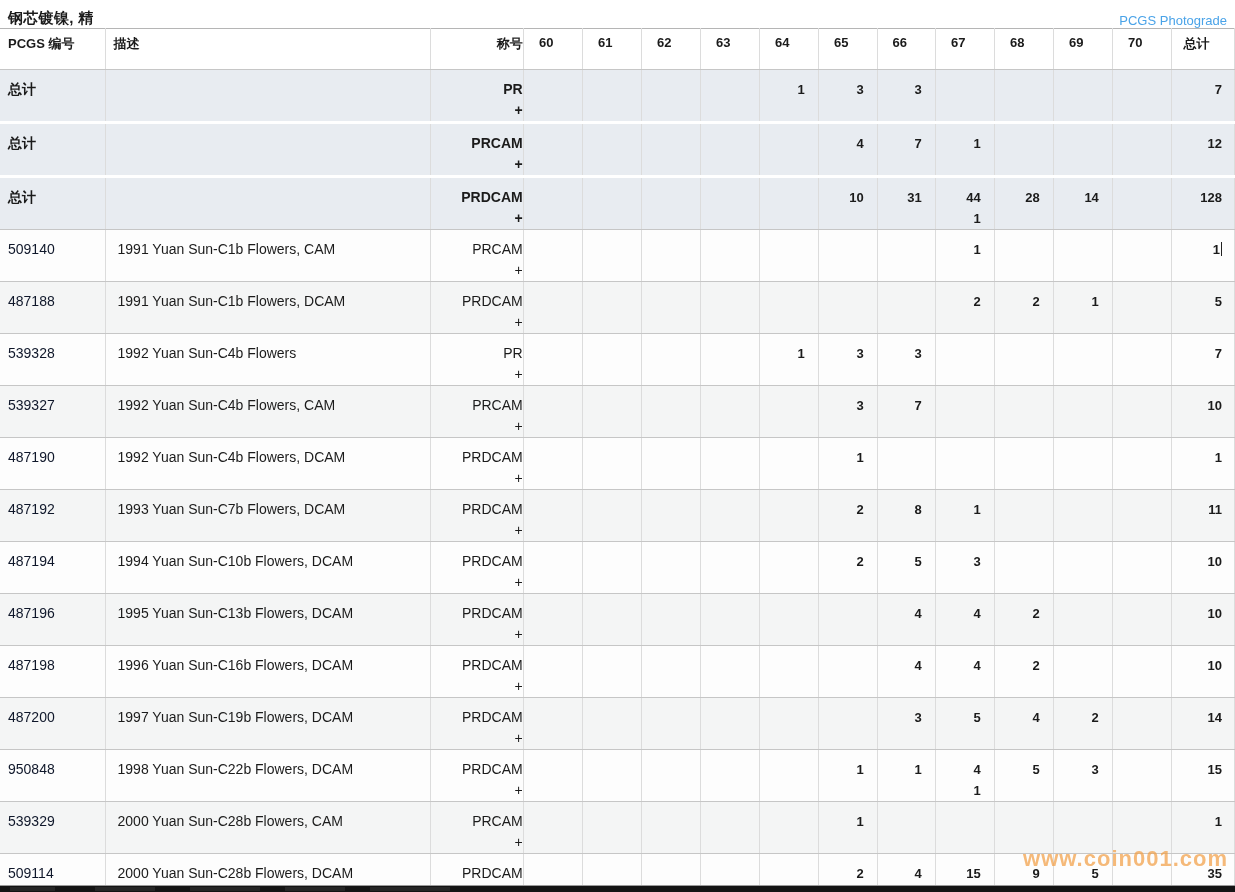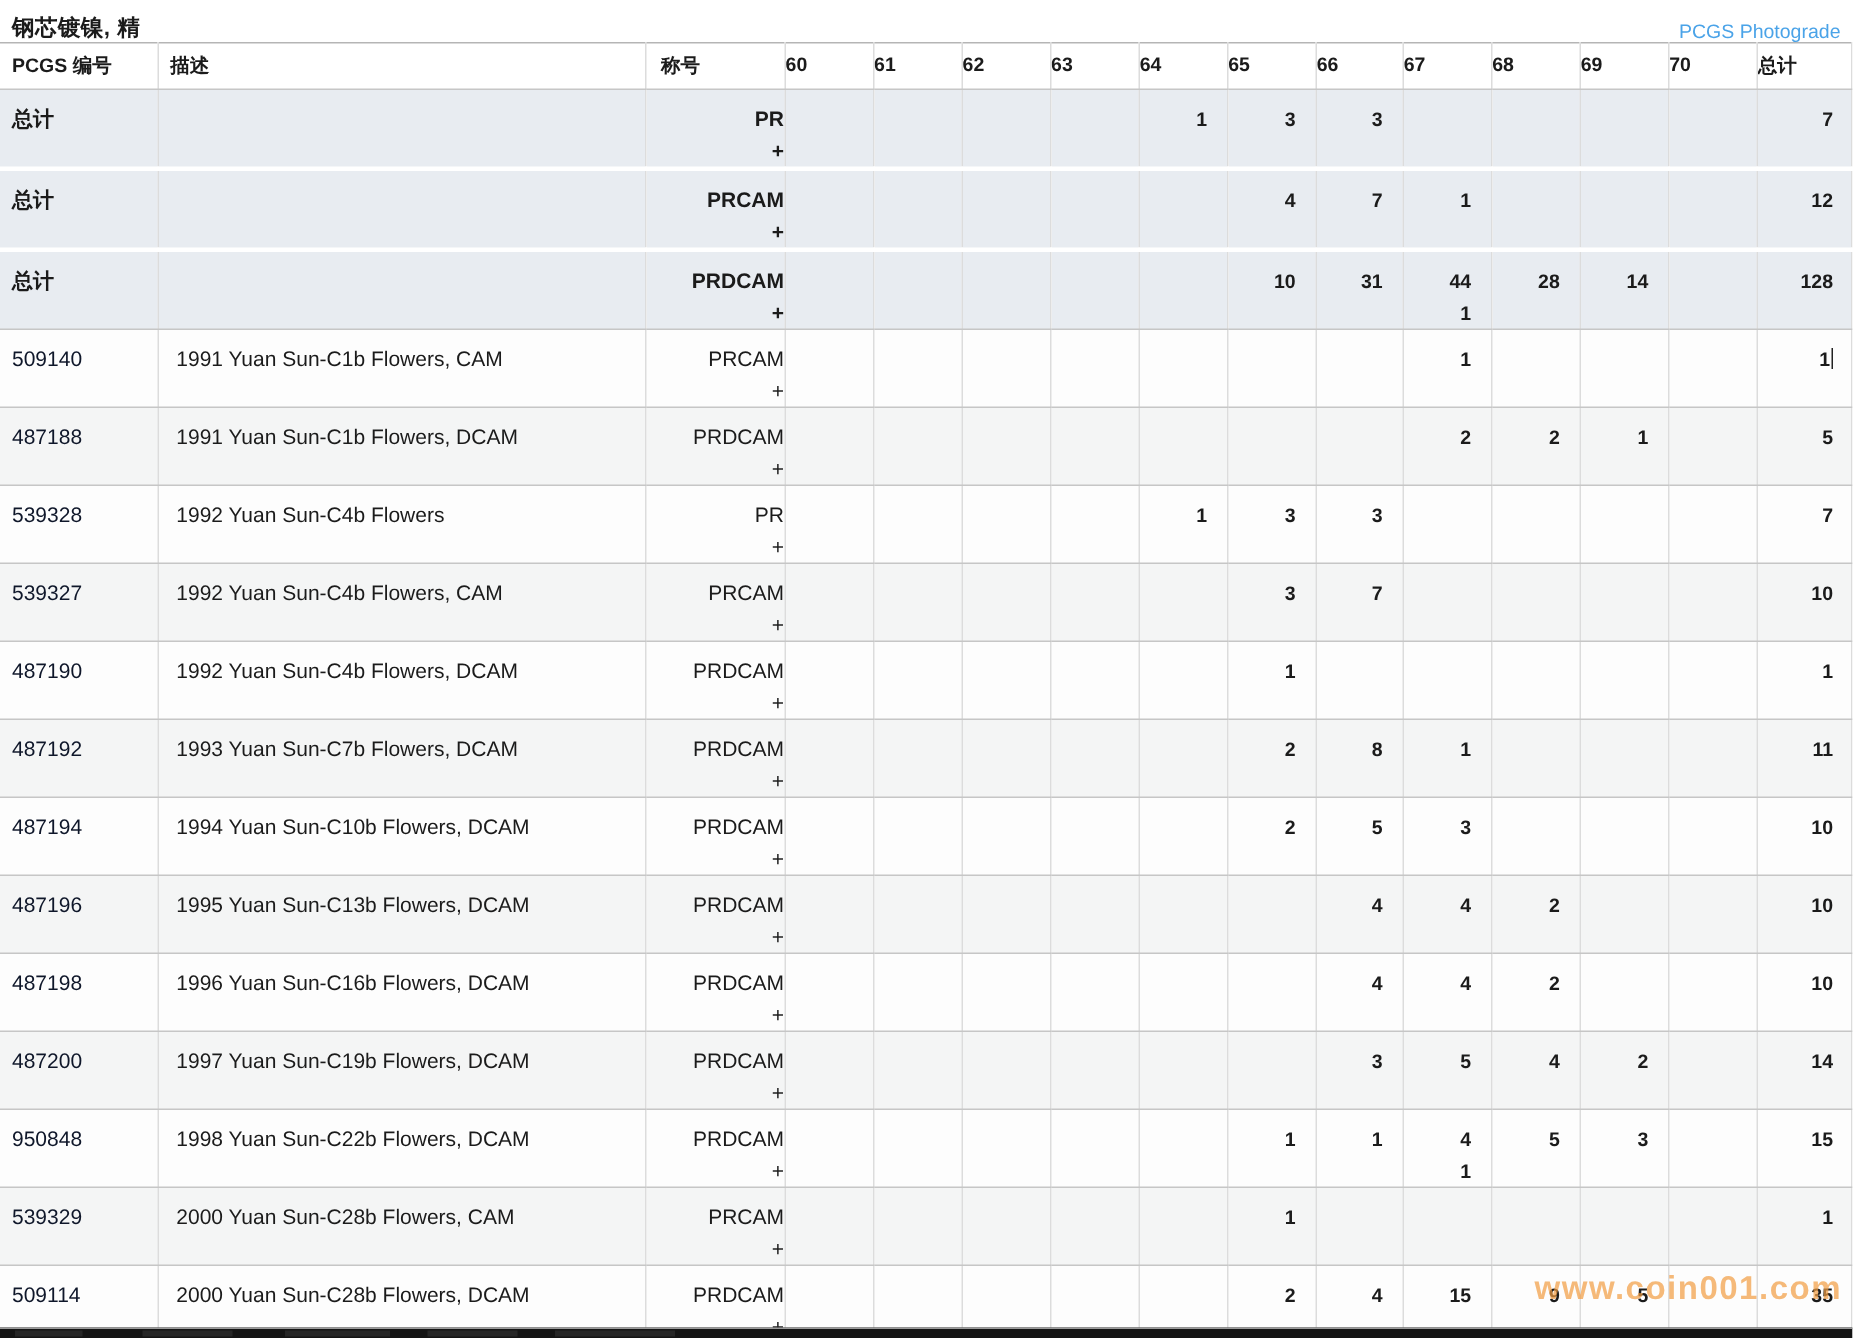--- a/index.html
+++ b/index.html
@@ -16,7 +16,7 @@
   thead tr{height:27px;}
   th{font-size:13px;font-weight:700;border-bottom:1px solid #c6c6c6;border-right:1px solid #dcdcdc;padding:6px 13px 6px 0;text-align:left;white-space:nowrap;}
   th.th-text{text-align:left;padding:6px 0 4px 8px;}
-  th.th-desig{text-align:left;padding:6px 0 0 10px;}
+  th.th-desig{text-align:right;padding:6px 0 0 10px;}
   tbody tr{height:50px;}
   tbody td{border-bottom:1px solid #c6c6c6;border-right:1px solid #dcdcdc;font-size:13px;padding:9px 13px 0 0;text-align:right;line-height:21px;white-space:pre-line;font-weight:600;}
   td.c-first{text-align:left;padding:9px 0 0 8px;font-weight:400;font-size:14px;}

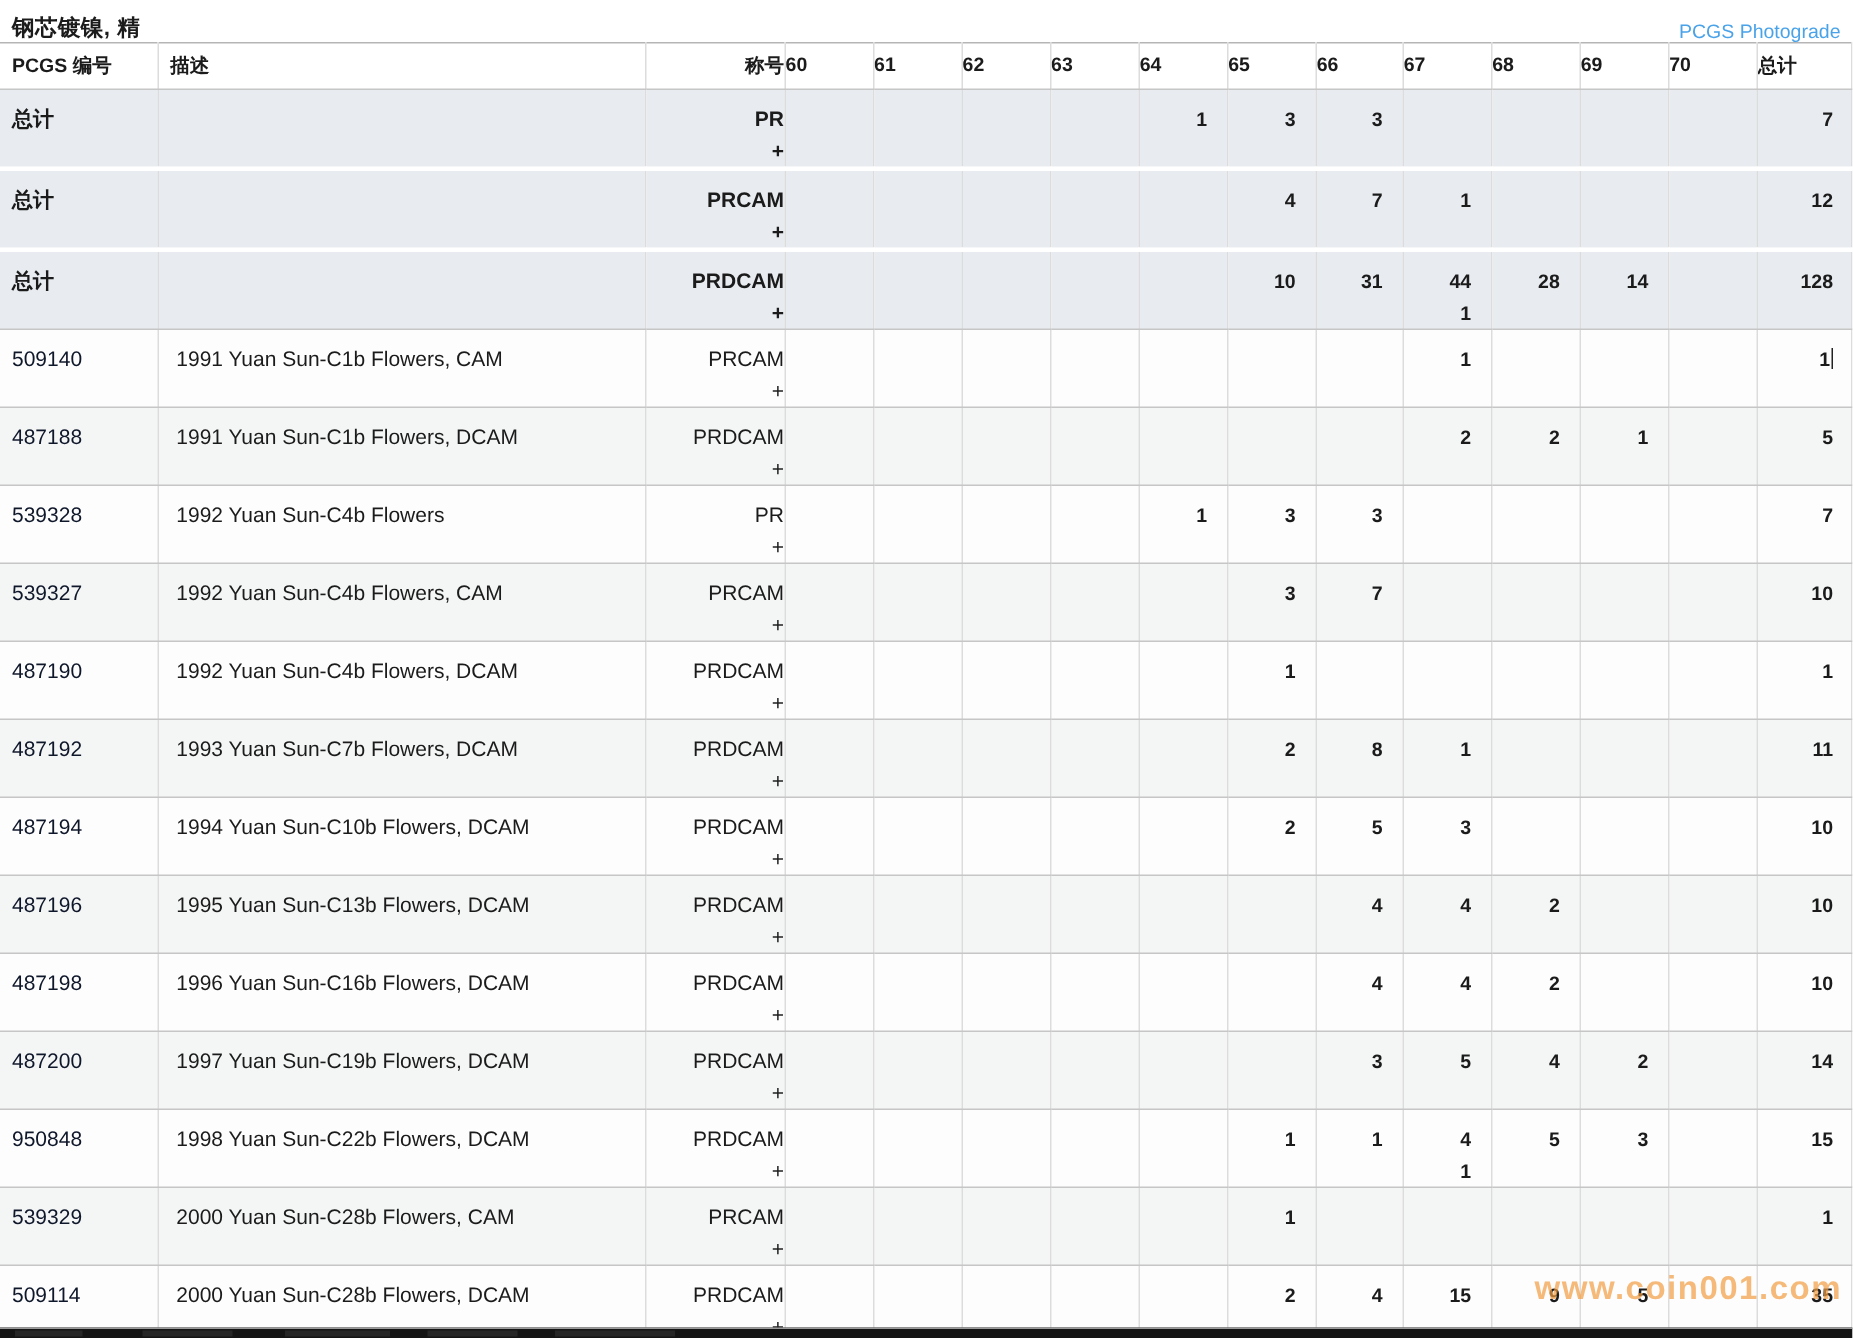--- a/index.html
+++ b/index.html
@@ -14,7 +14,7 @@
   table{border-collapse:collapse;table-layout:fixed;width:1235px;border-top:1px solid #b5b5b5;}
   th,td{box-sizing:border-box;vertical-align:top;overflow:hidden;}
   thead tr{height:27px;}
-  th{font-size:13px;font-weight:700;border-bottom:1px solid #c6c6c6;border-right:1px solid #dcdcdc;padding:6px 13px 6px 0;text-align:left;white-space:nowrap;}
+  th{font-size:13px;font-weight:700;border-bottom:1px solid #c6c6c6;border-right:1px solid #dcdcdc;padding:6px 13px 16px 0;text-align:center;white-space:nowrap;}
   th.th-text{text-align:left;padding:6px 0 4px 8px;}
   th.th-desig{text-align:right;padding:6px 0 0 10px;}
   tbody tr{height:50px;}

